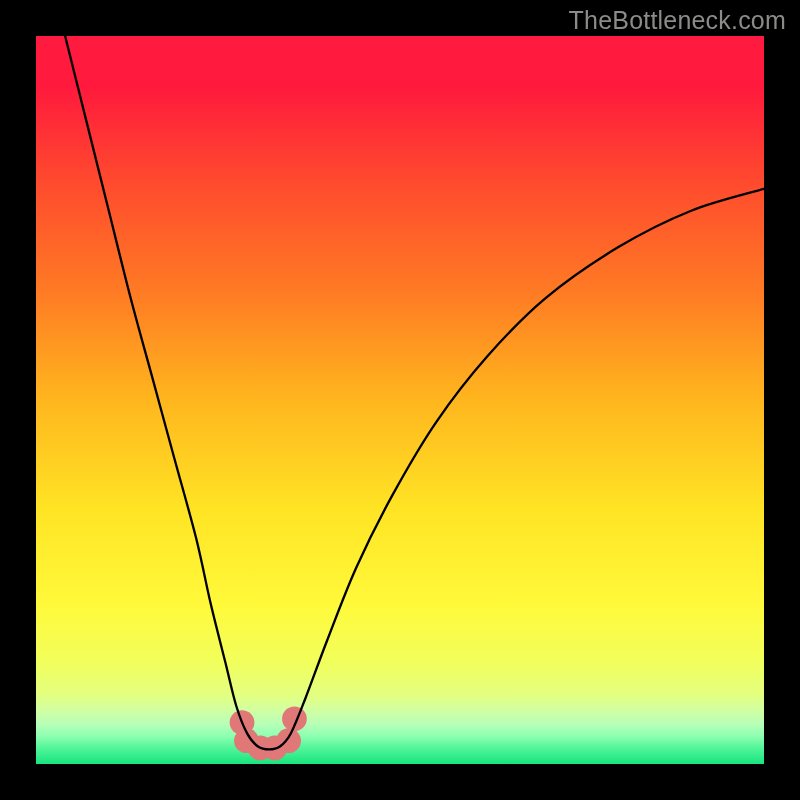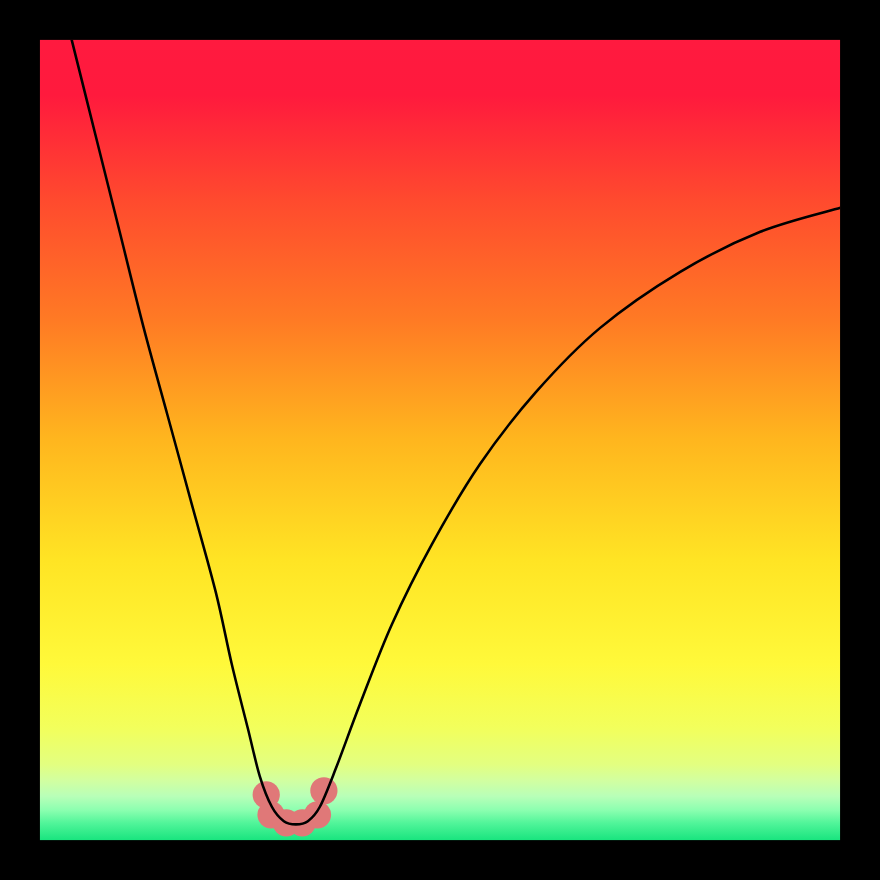--- a/index.html
+++ b/index.html
@@ -55,6 +55,7 @@
 <body>
 
 <div class="frame">
+  <div class="watermark">TheBottleneck.com</div>
   <div class="plot">
     <svg class="gradient" viewBox="0 0 100 100" preserveAspectRatio="none">
       <defs>

